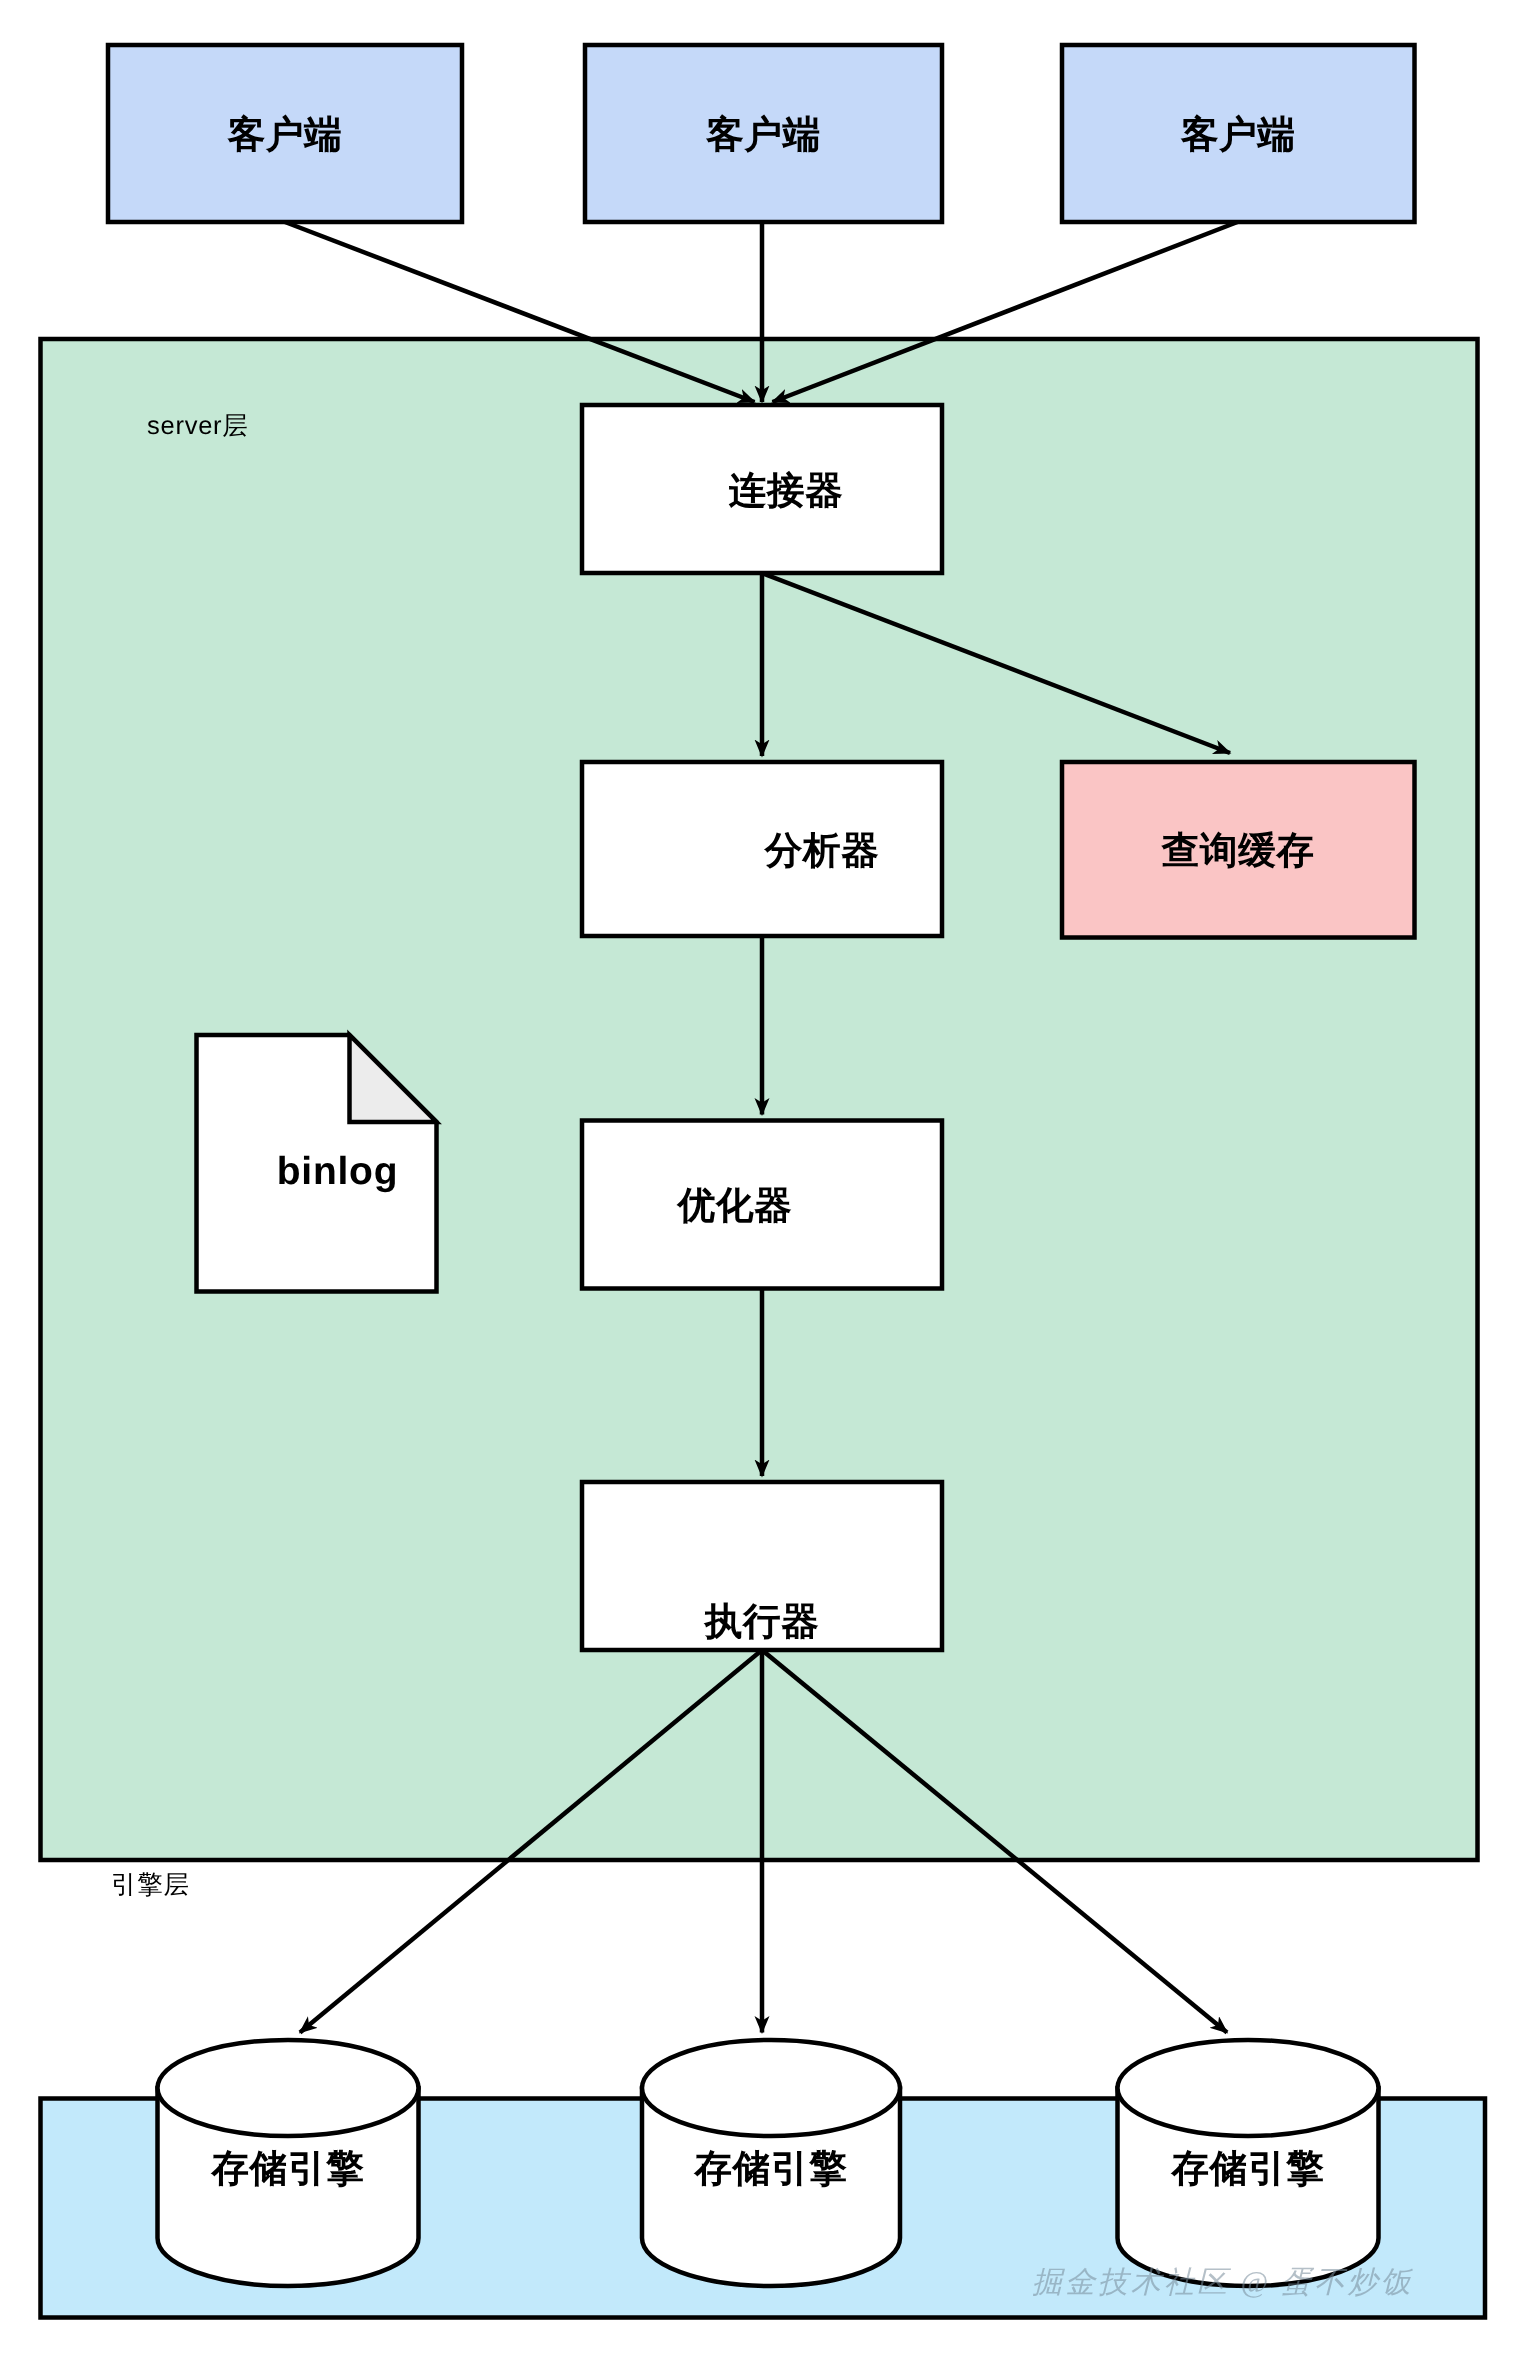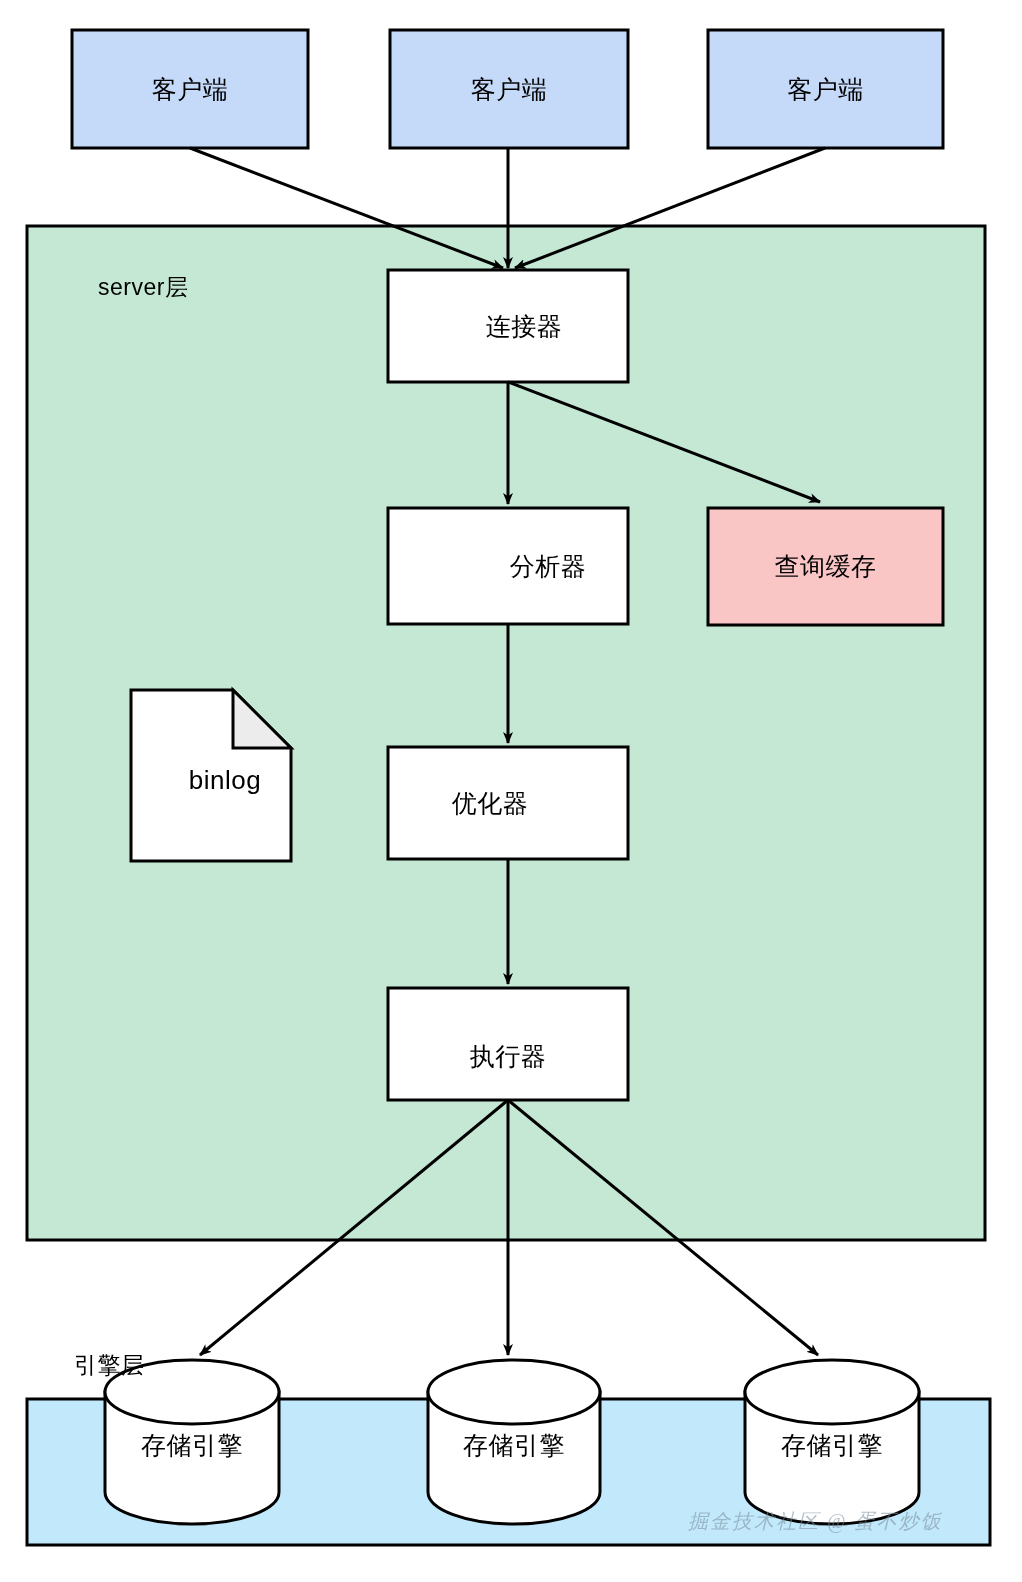--- a/index.html
+++ b/index.html
@@ -28,7 +28,7 @@
     justify-content: center;
     color: #000000;
     font-size: 25px;
-    font-weight: 400;
+    font-weight: 700;
     letter-spacing: 0.5px;
     pointer-events: none;
     white-space: nowrap;

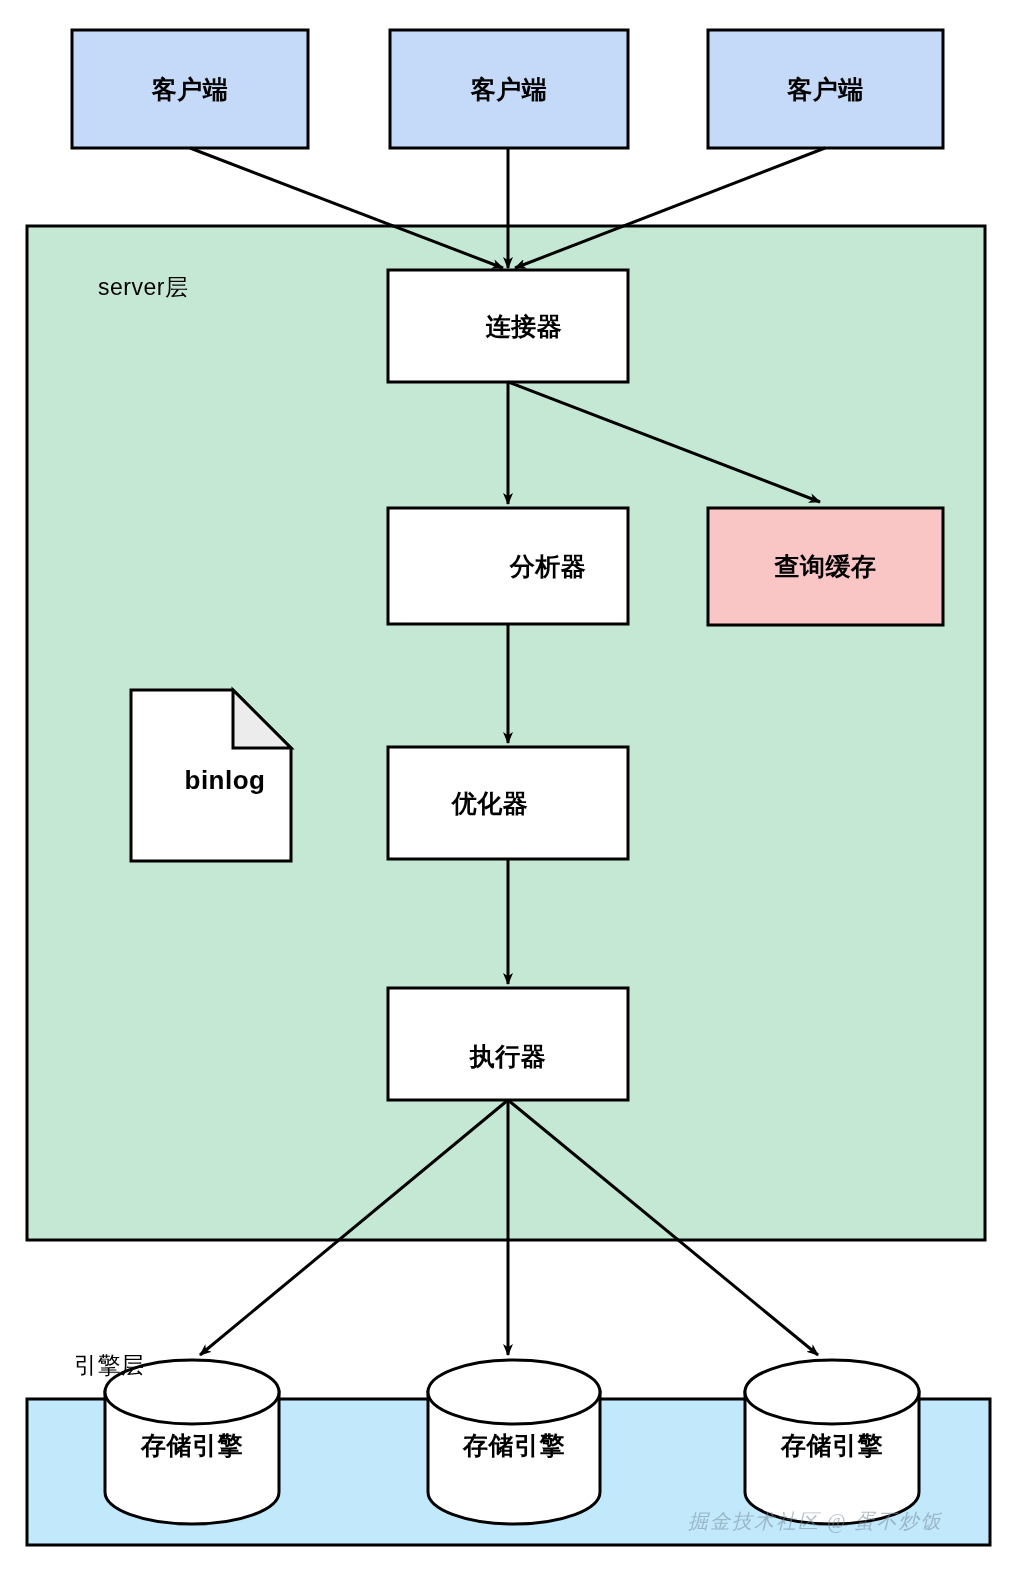--- a/index.html
+++ b/index.html
@@ -37,7 +37,7 @@
   .layer-title {
     position: absolute;
     color: #000000;
-    font-size: 23px;
+    font-size: 17px;
     letter-spacing: 0.5px;
     white-space: nowrap;
   }

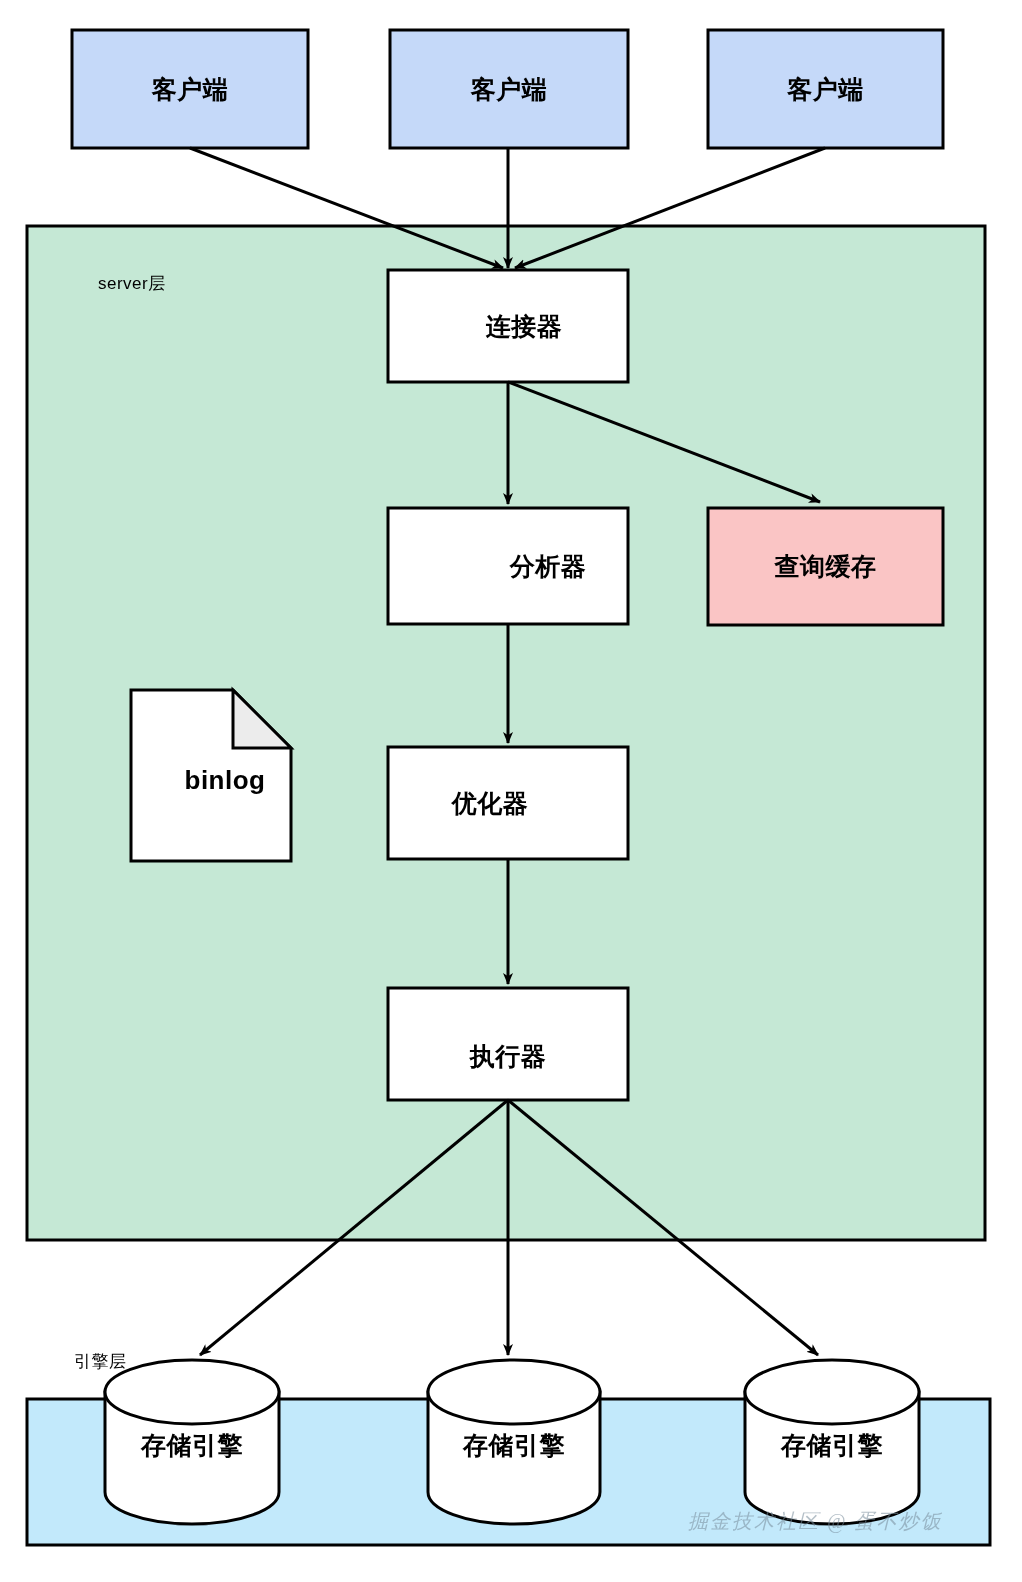--- a/index.html
+++ b/index.html
@@ -122,7 +122,7 @@
 <div class="node-label" style="left:388px; top:270px; width:272px; height:112px;">连接器</div>
 <div class="node-label" style="left:388px; top:508px; width:240px; height:116px;margin-left:40px;">分析器</div>
 <div class="node-label" style="left:388px; top:747px; width:204px; height:112px;">优化器</div>
-<div class="node-label" style="left:388px; top:1000px; width:240px; height:112px;">执行器</div>
+<div class="node-label" style="left:388px; top:1024px; width:240px; height:112px;">执行器</div>
 <div class="node-label" style="left:708px; top:508px; width:235px; height:117px;">查询缓存</div>
 <div class="node-label doc-label" style="left:131px; top:740px; width:188px; height:80px;">binlog</div>
 

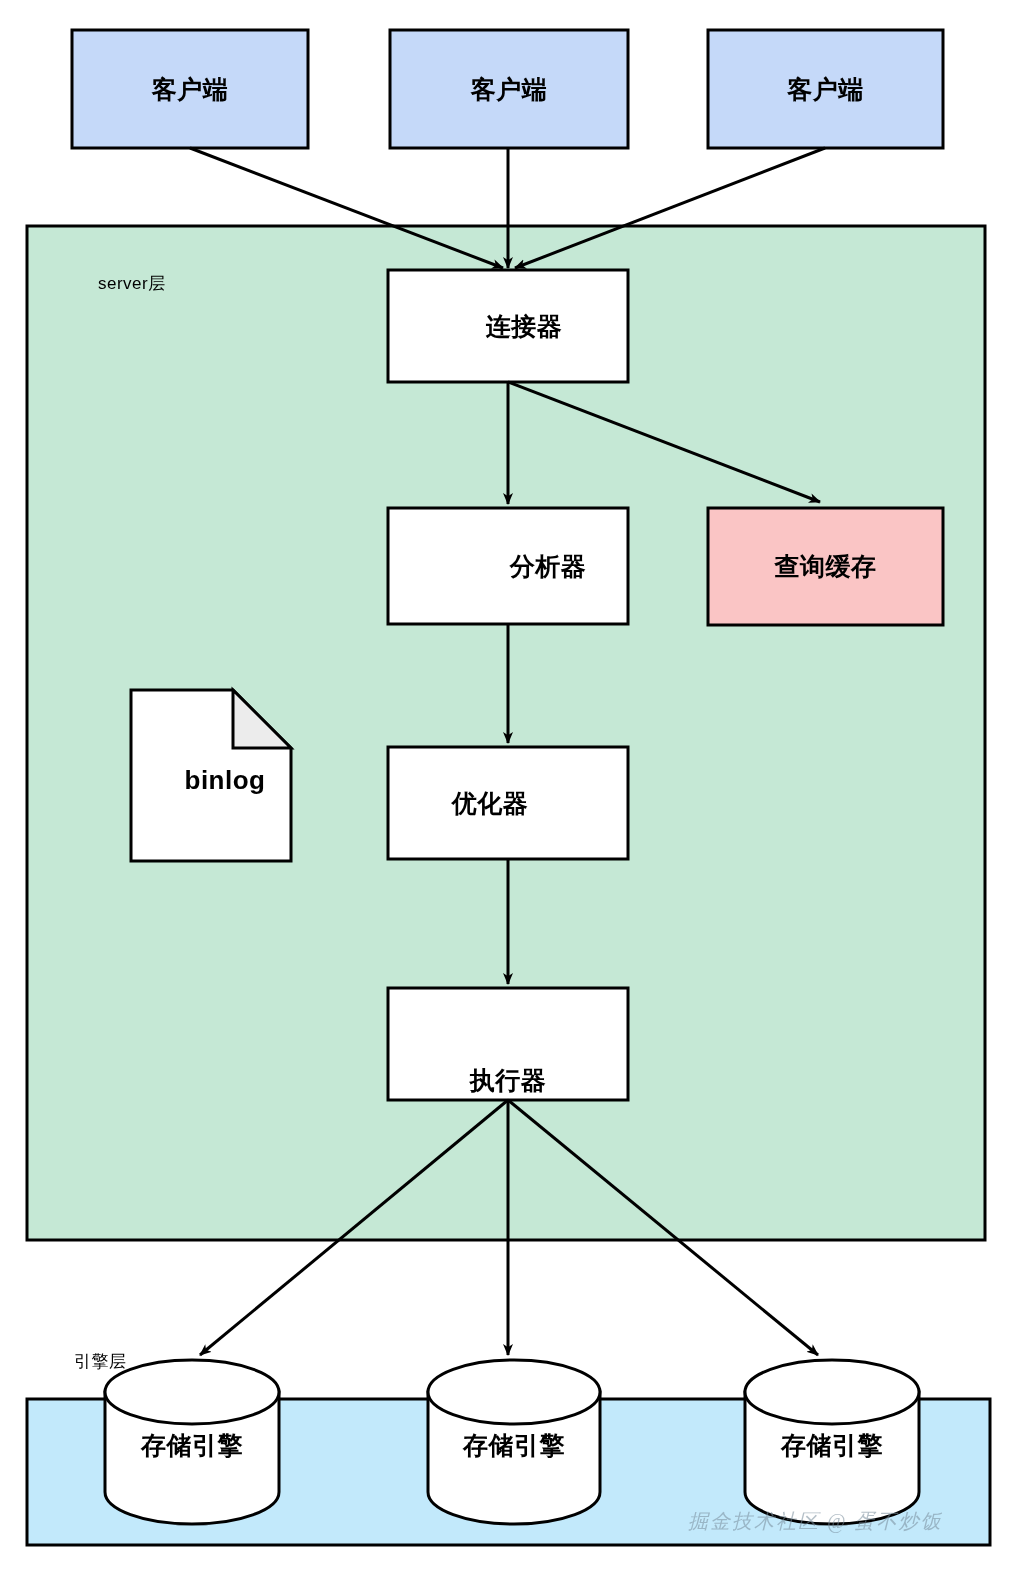--- a/index.html
+++ b/index.html
@@ -117,7 +117,7 @@
 <div class="node-label" style="left:708px; top:30px; width:235px; height:118px;">客户端</div>
 
 <div class="layer-title" style="left:98px; top:272px;">server层</div>
-<div class="layer-title" style="left:74px; top:1350px;">引擎层</div>
+<div class="layer-title" style="left:74px; top:1245px;">引擎层</div>
 
 <div class="node-label" style="left:388px; top:270px; width:272px; height:112px;">连接器</div>
 <div class="node-label" style="left:388px; top:508px; width:240px; height:116px;margin-left:40px;">分析器</div>

